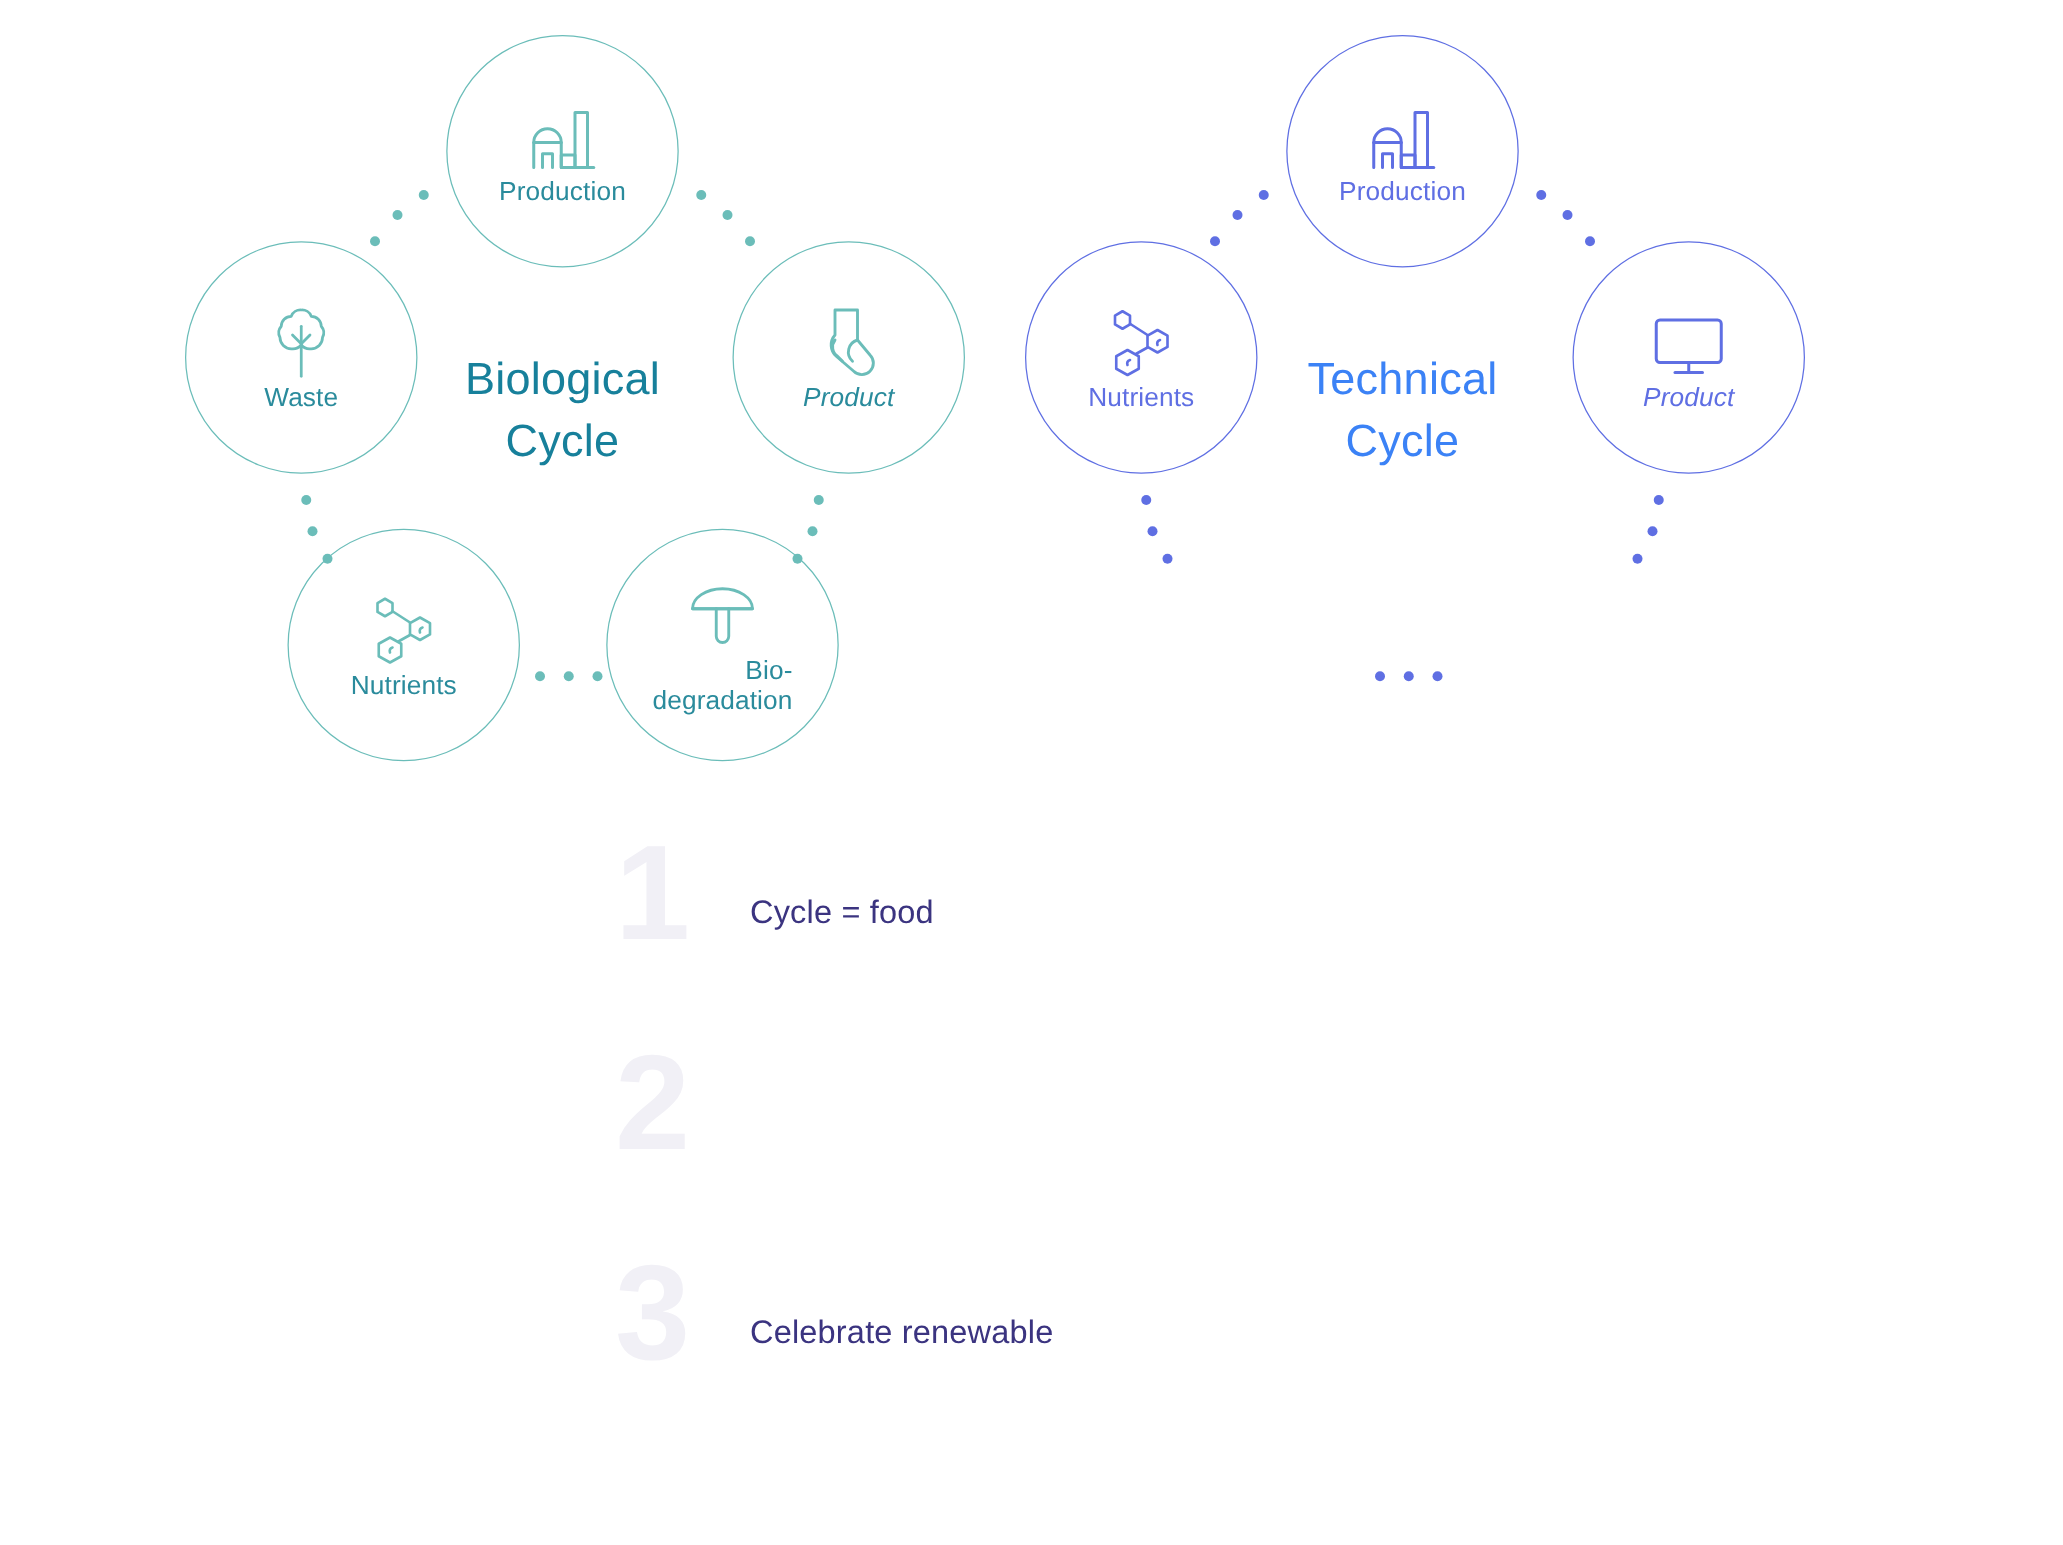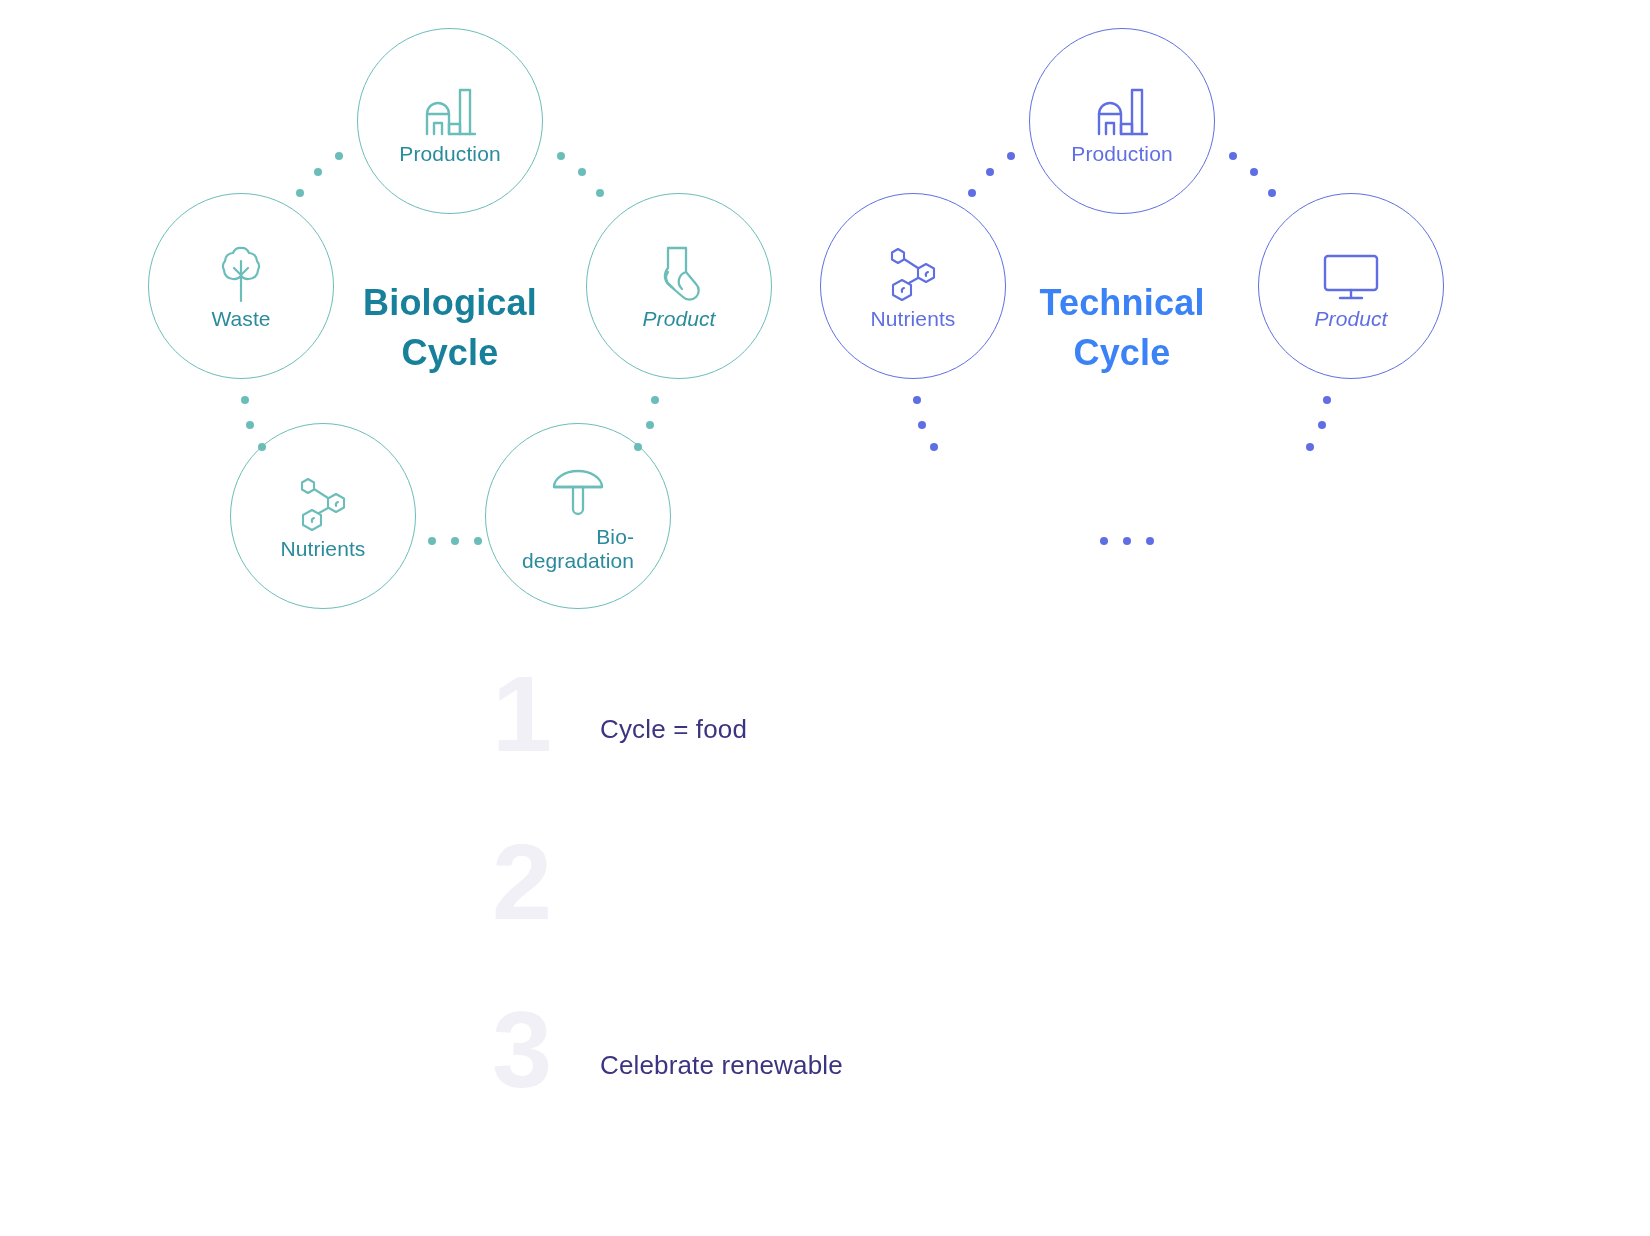--- a/index.html
+++ b/index.html
@@ -85,7 +85,7 @@
     text-align: center;
     font-size: 36px;
     line-height: 1.38;
-    font-weight: 700;
+    font-weight: 400;
     color: #17809b;
     letter-spacing: .2px;
   }

